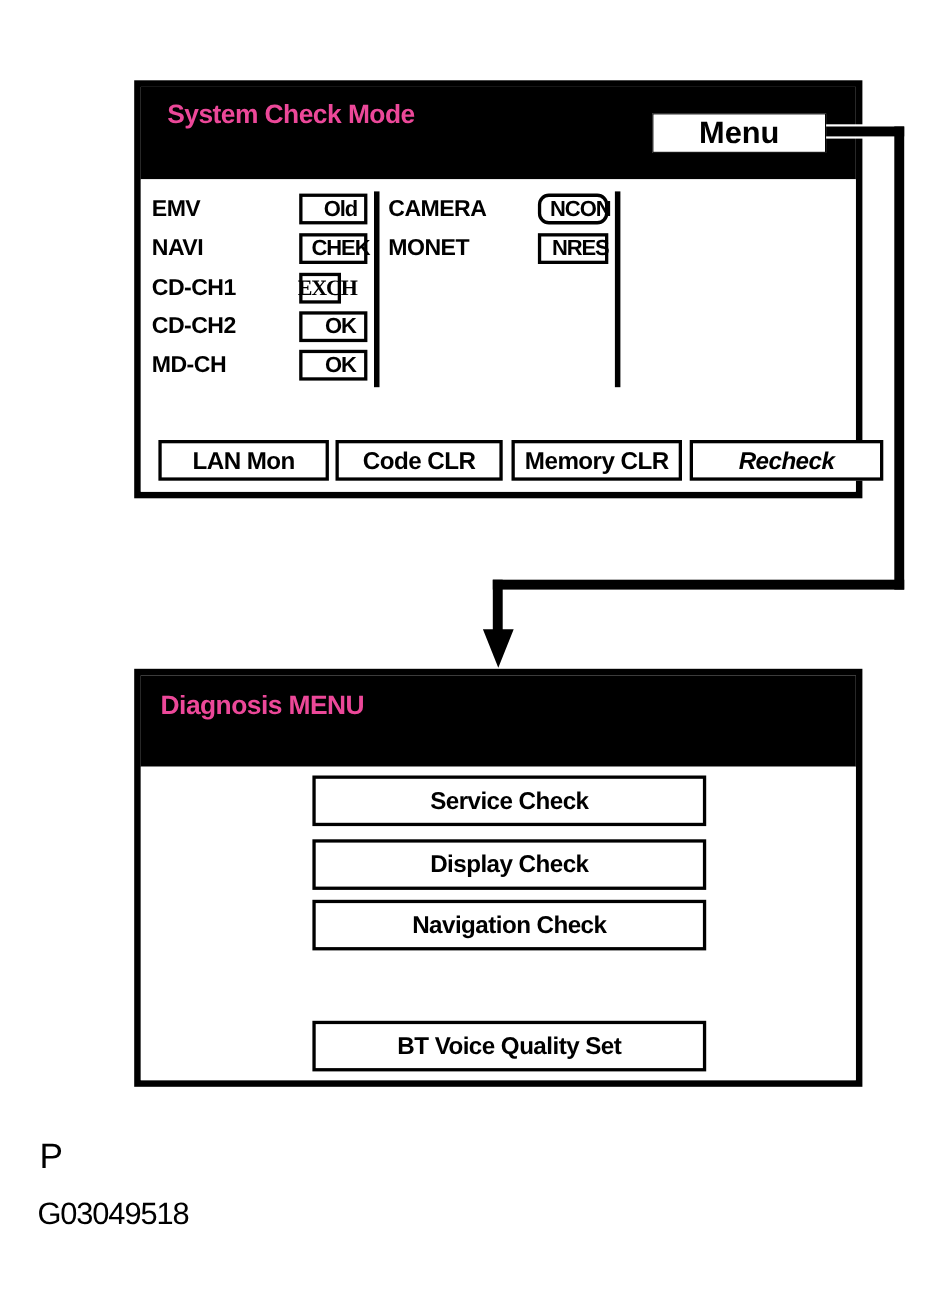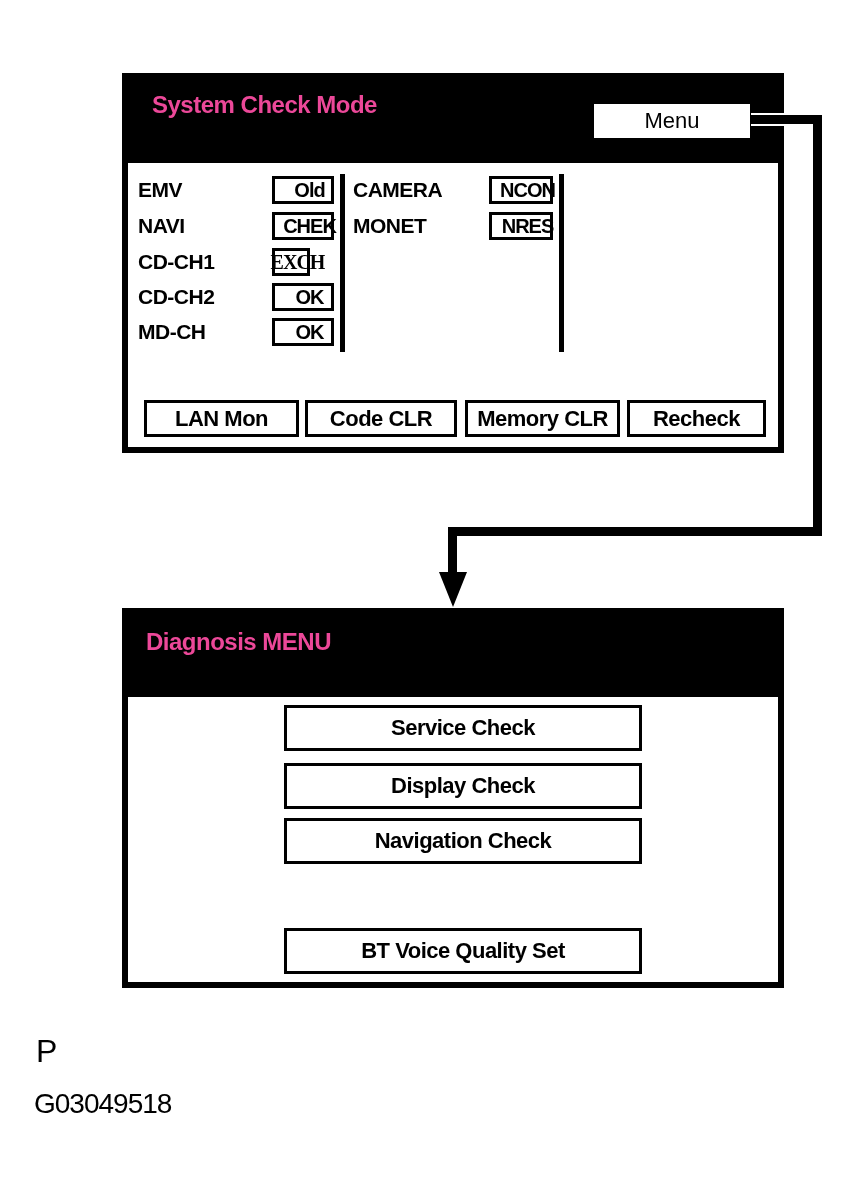--- a/index.html
+++ b/index.html
@@ -21,7 +21,7 @@
   
   .menu-btn {
     position:absolute; left:465px; top:24px; width:158px; height:36px;
-    background:#fff; color:#000; font-size:22px; font-weight:normal;
+    background:#fff; color:#000; font-size:28px; font-weight:bold;
     display:flex; align-items:center; justify-content:center;
     border:1px solid #000; box-sizing:border-box; cursor:pointer;
   }

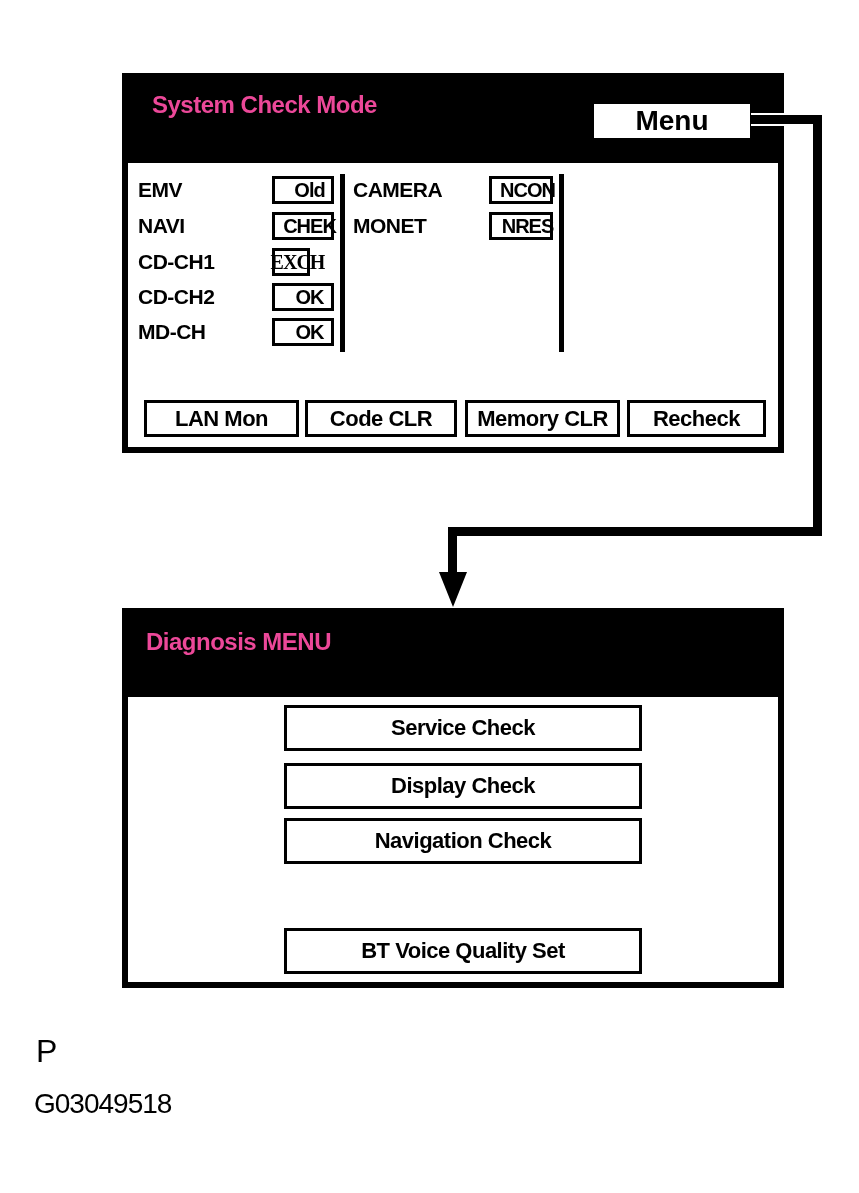--- a/index.html
+++ b/index.html
@@ -84,7 +84,7 @@
       <div class="vdivider" style="left:212px; top:11px; height:178px;"></div>
 
       <div class="row-label" style="left:225px; top:13px;">CAMERA</div>
-      <div class="status-box" style="left:361px; top:13px; width:64px;">NCON</div>
+      <div class="status-box" style="left:361px; top:13px; width:64px;border-radius:10px;">NCON</div>
 
       <div class="row-label" style="left:225px; top:49px;">MONET</div>
       <div class="status-box" style="left:361px; top:49px; width:64px;">NRES</div>

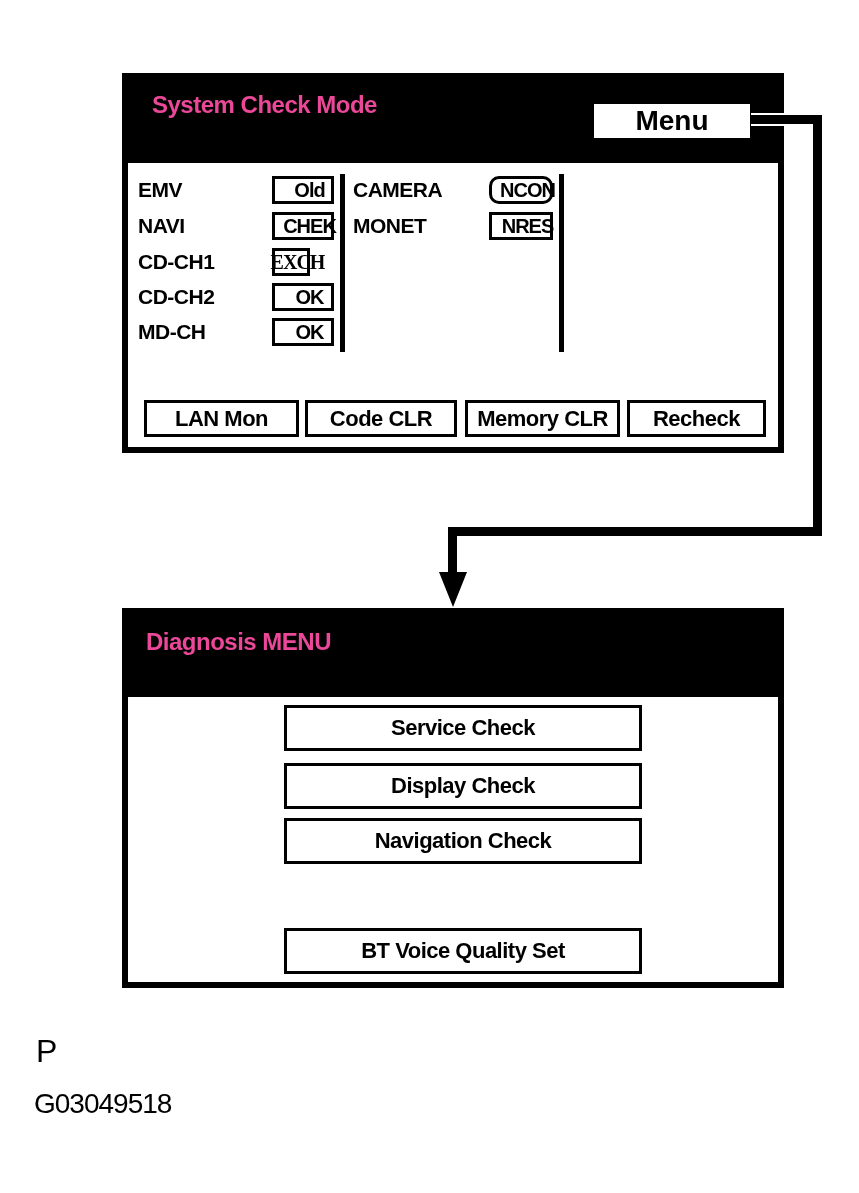--- a/index.html
+++ b/index.html
@@ -94,7 +94,7 @@
       <div class="scr-btn" style="left:4px;   top:237px; width:155px; height:37px;">LAN Mon</div>
       <div class="scr-btn" style="left:165px; top:237px; width:152px; height:37px;">Code CLR</div>
       <div class="scr-btn" style="left:325px; top:237px; width:155px; height:37px;">Memory CLR</div>
-      <div class="scr-btn" style="left:487px; top:237px; width:139px; height:37px;">Recheck</div>
+      <div class="scr-btn" style="left:487px; top:237px; width:176px; height:37px;font-style:italic;">Recheck</div>
     </div>
   </section>
 

